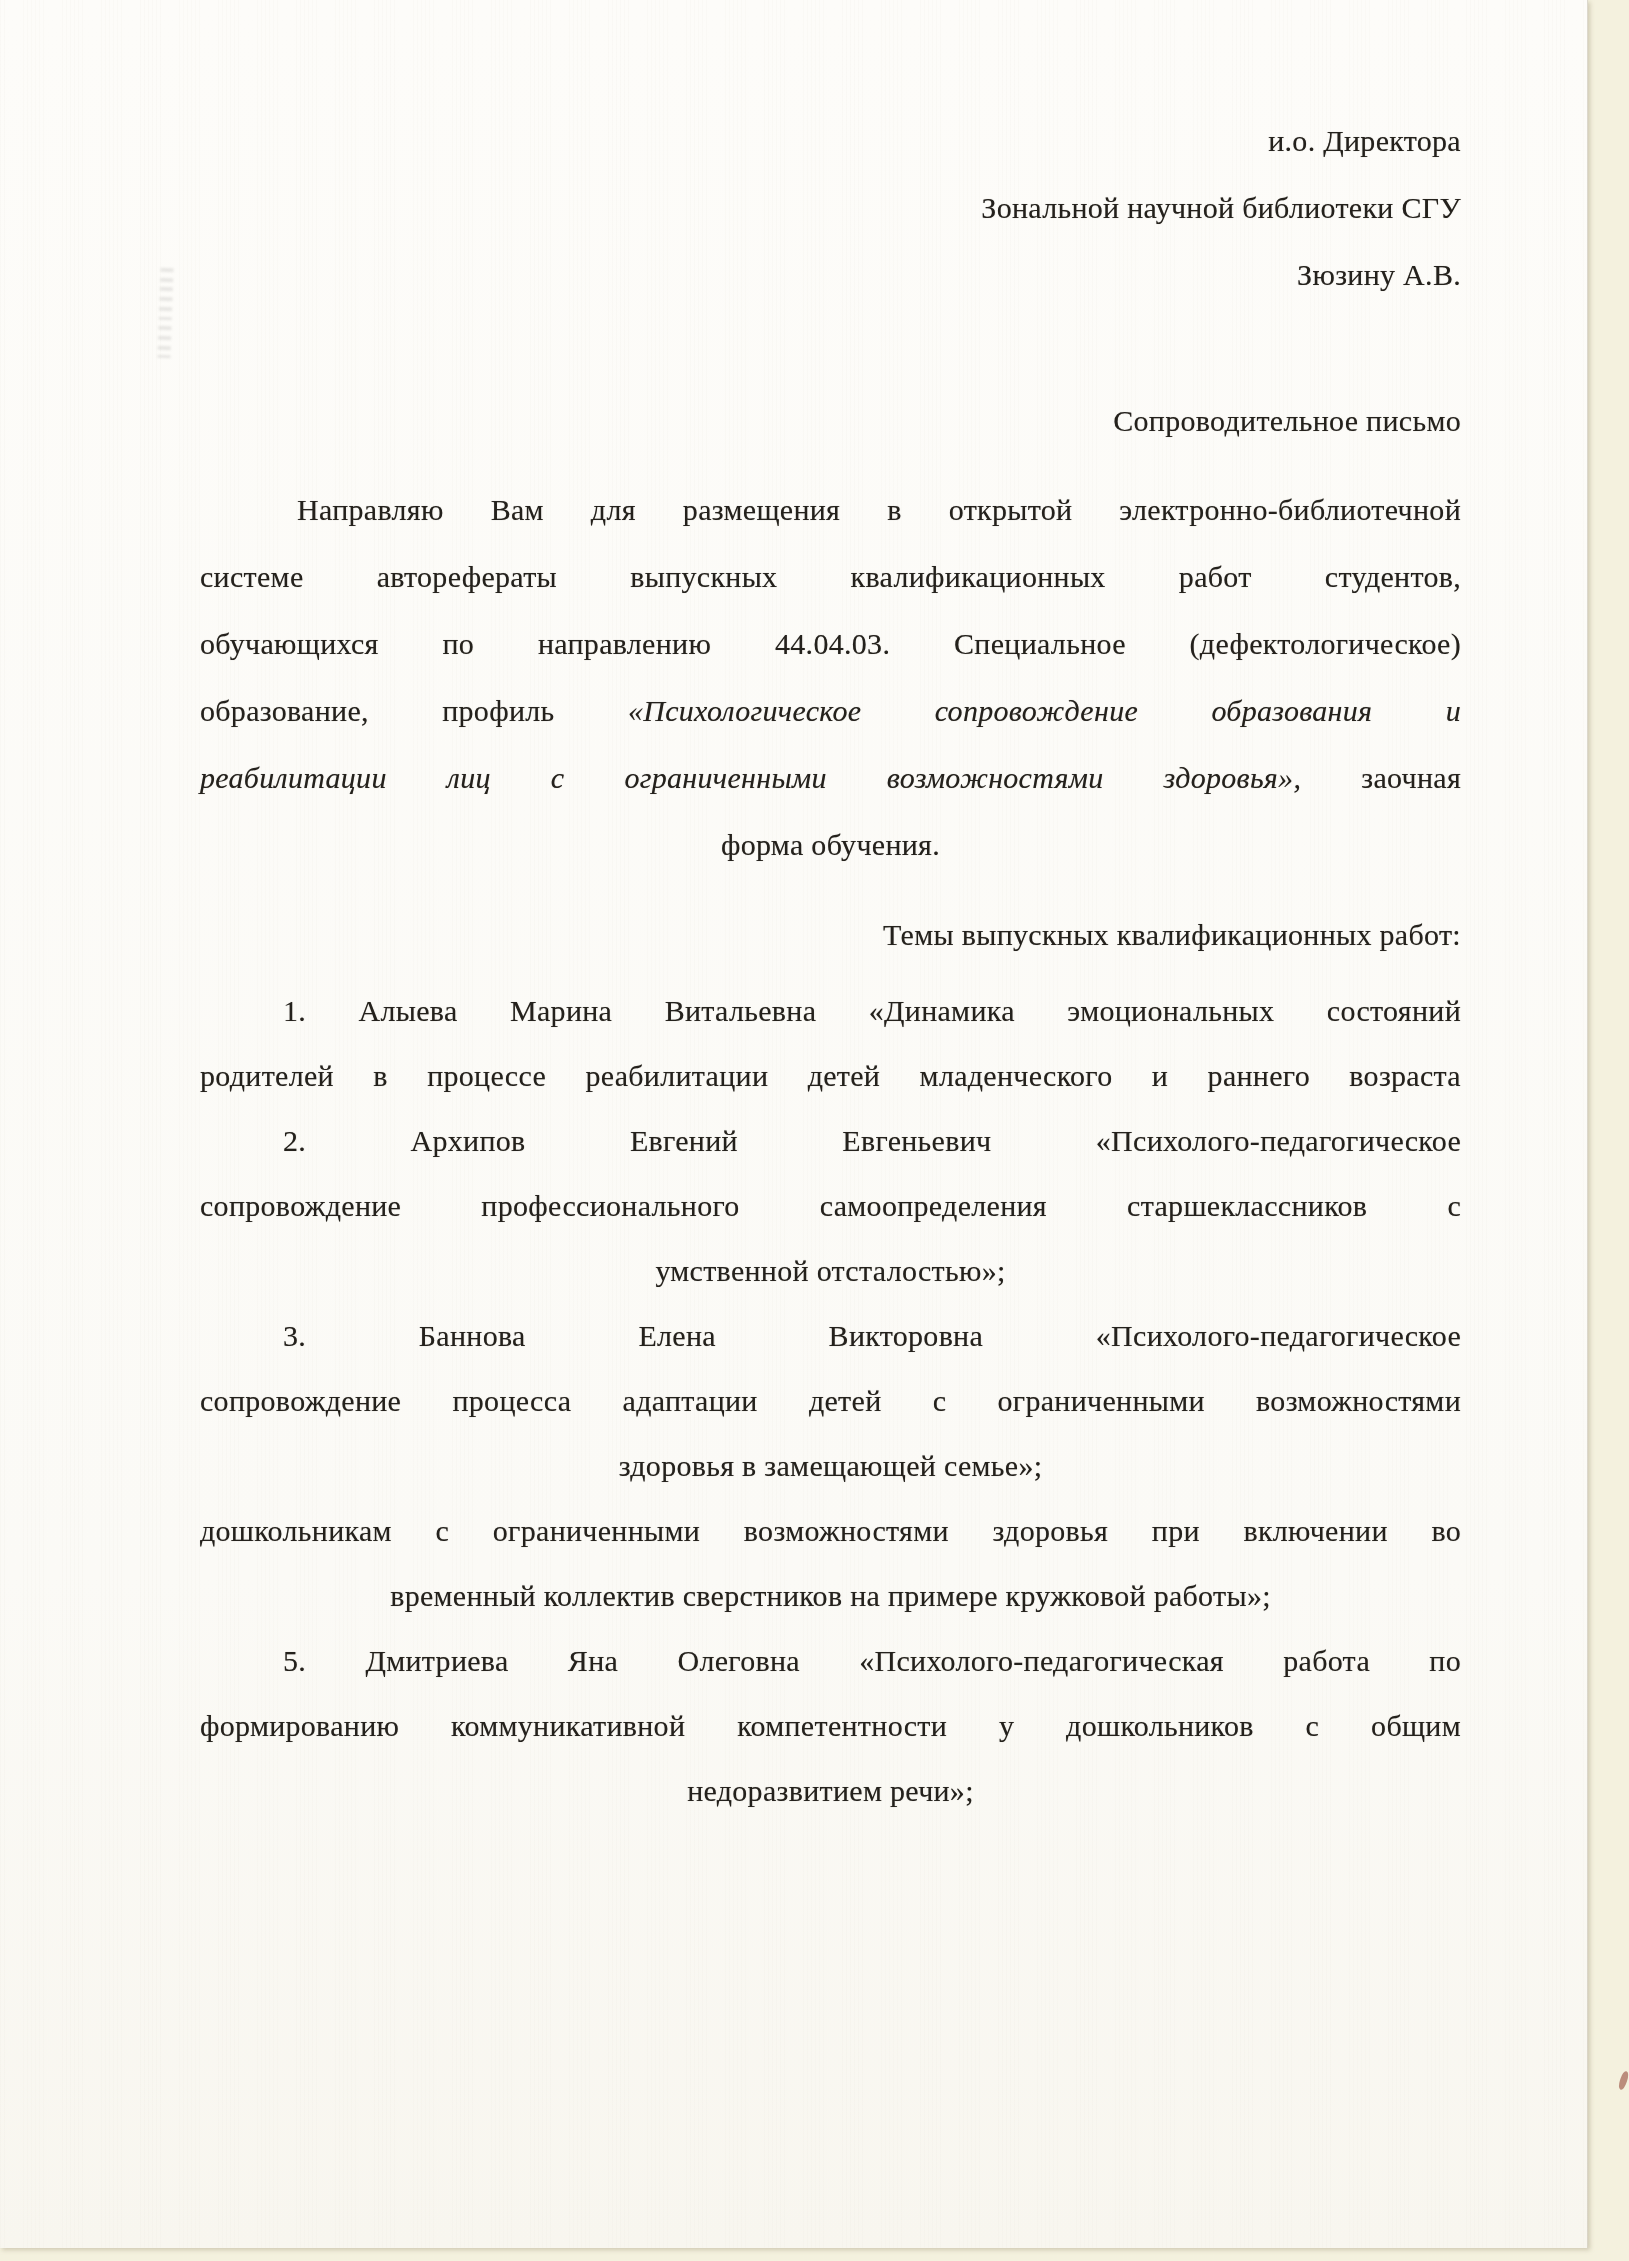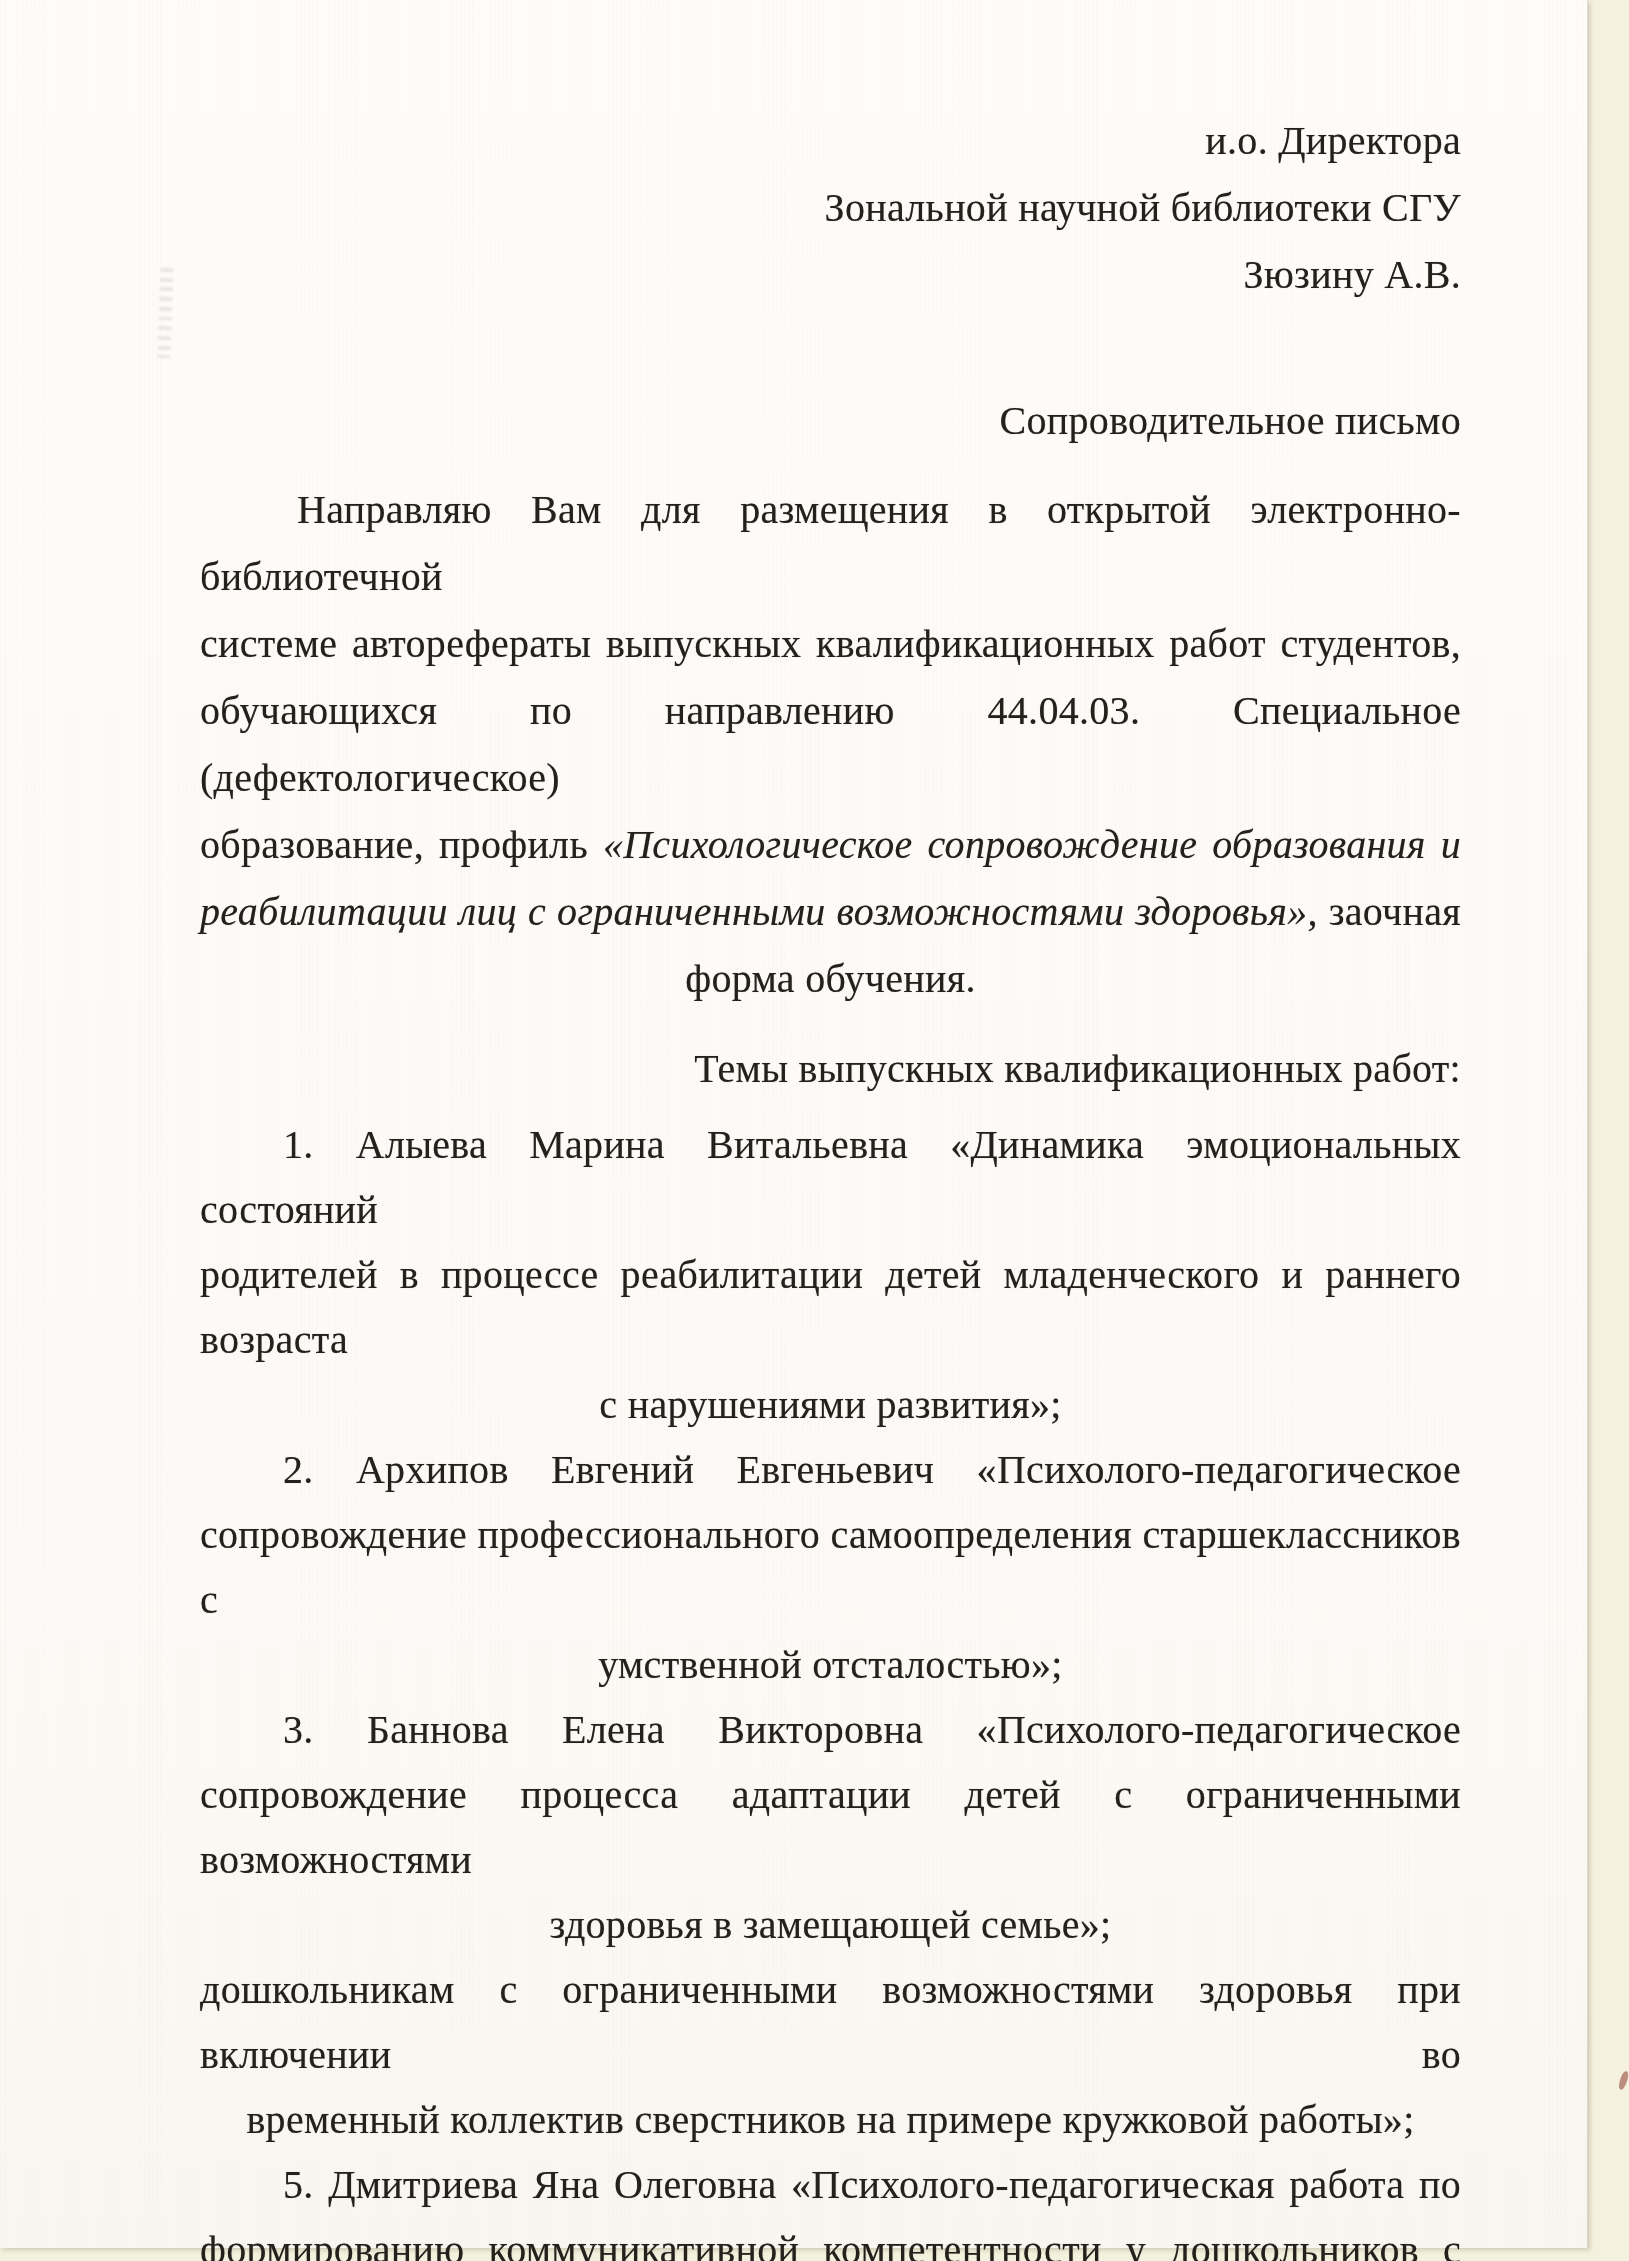--- a/index.html
+++ b/index.html
@@ -36,7 +36,7 @@
     box-sizing: border-box;
     padding: 0 169px 2px 200px;
     color: var(--ink, #24211c);
-    font-size: 40px;
+    font-size: 30px;
     line-height: 67px;
     letter-spacing: 0.3px;
     text-shadow: 0 0 0.8px rgba(55,50,45,0.45);

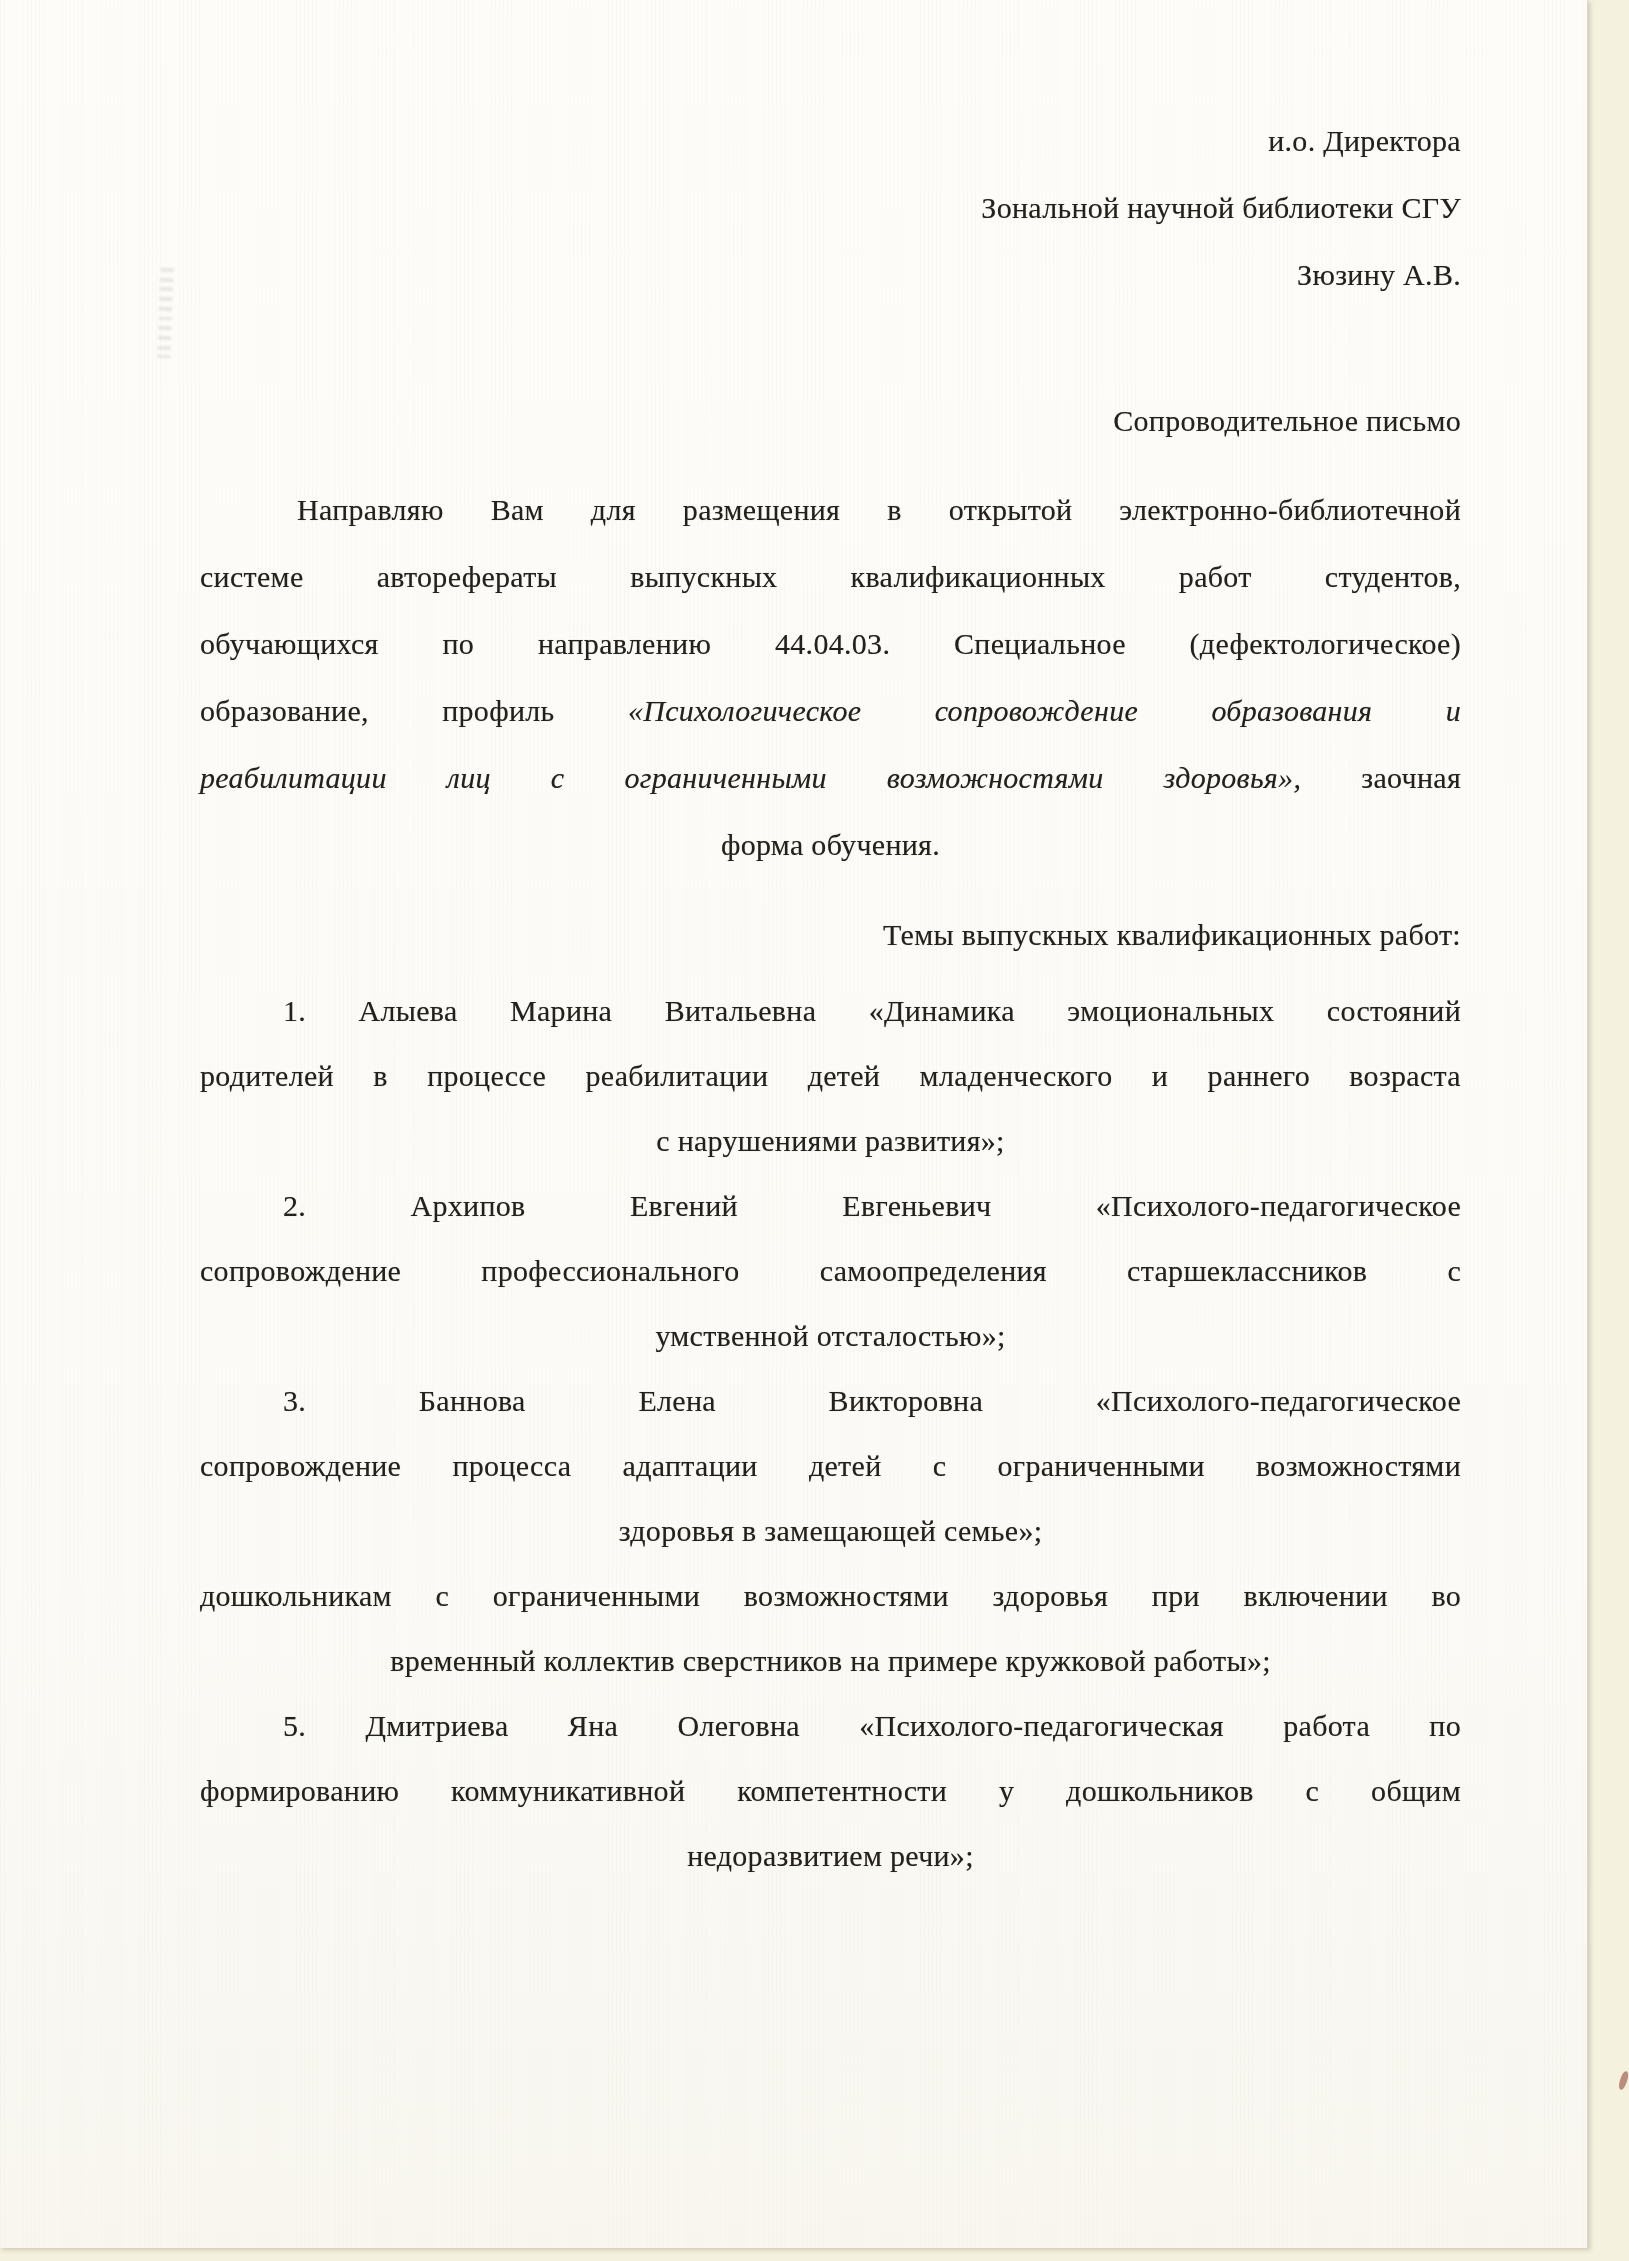--- a/index.html
+++ b/index.html
@@ -119,7 +119,6 @@
     <div class="item">
       <div class="jl first2">1. Алыева Марина Витальевна «Динамика эмоциональных состояний</div>
       <div class="jl">родителей в процессе реабилитации детей младенческого и раннего возраста</div>
-      <div class="pl">с нарушениями развития»;</div>
     </div>
 
     <div class="item">

